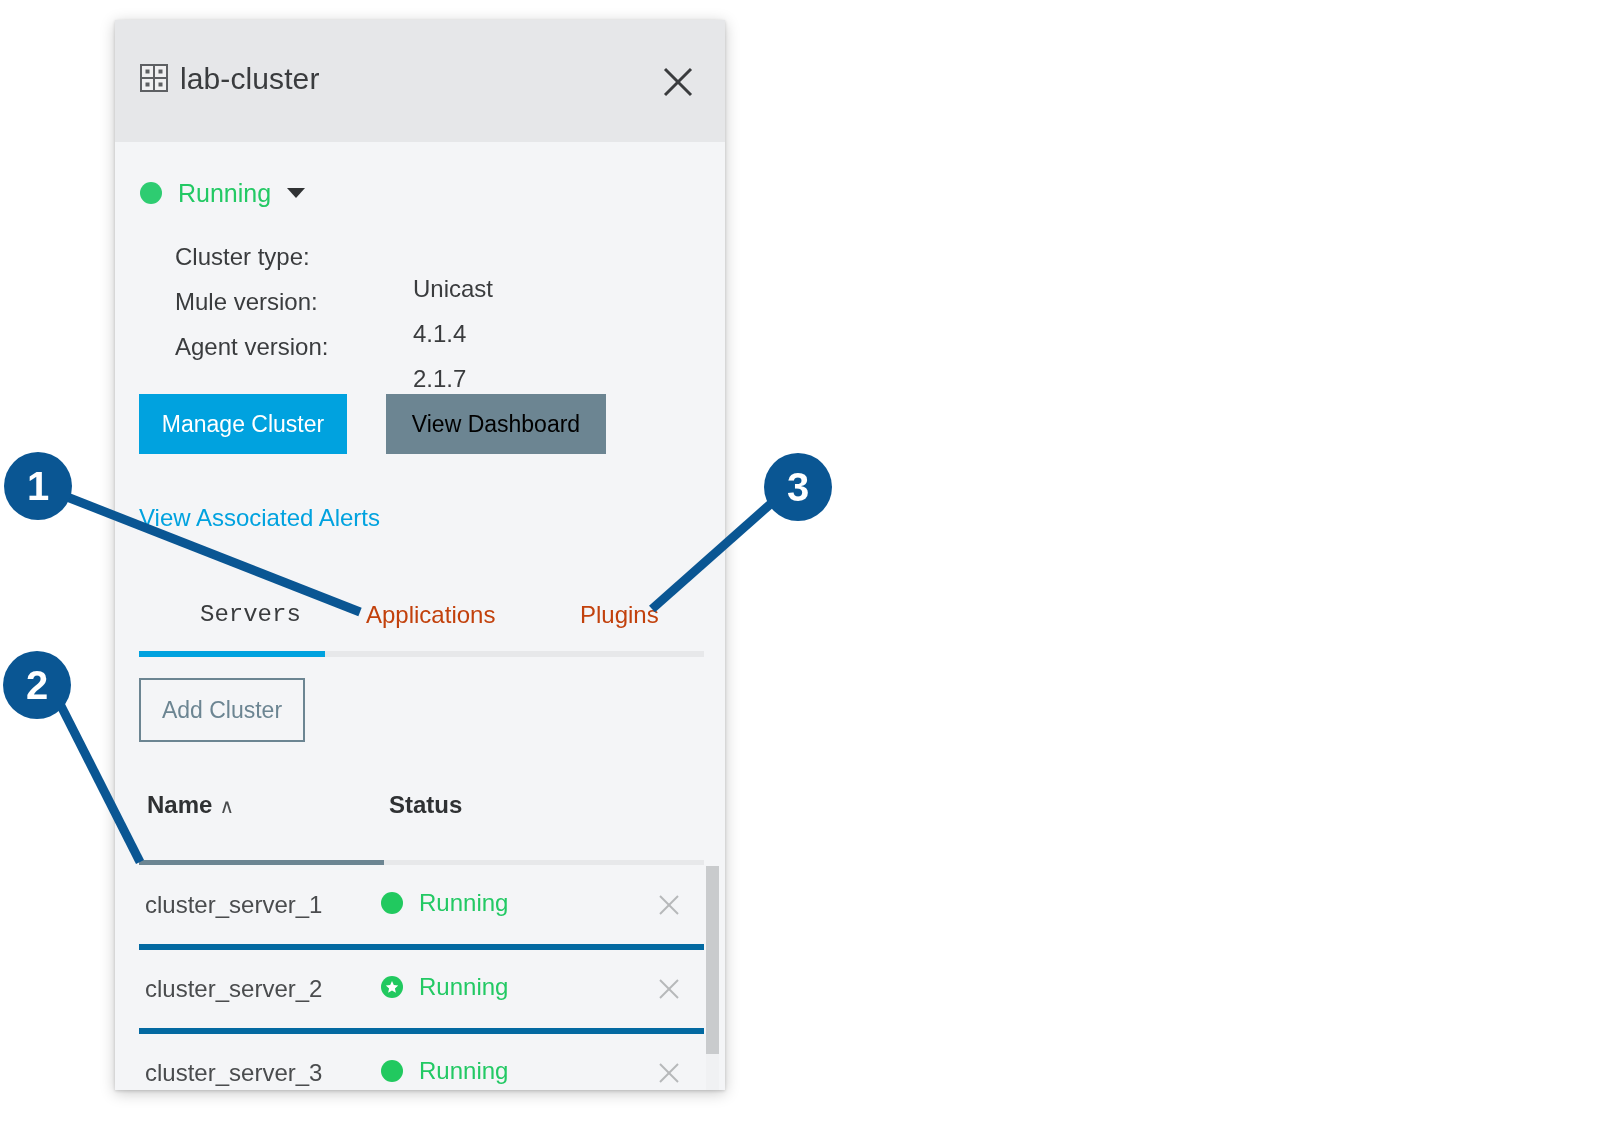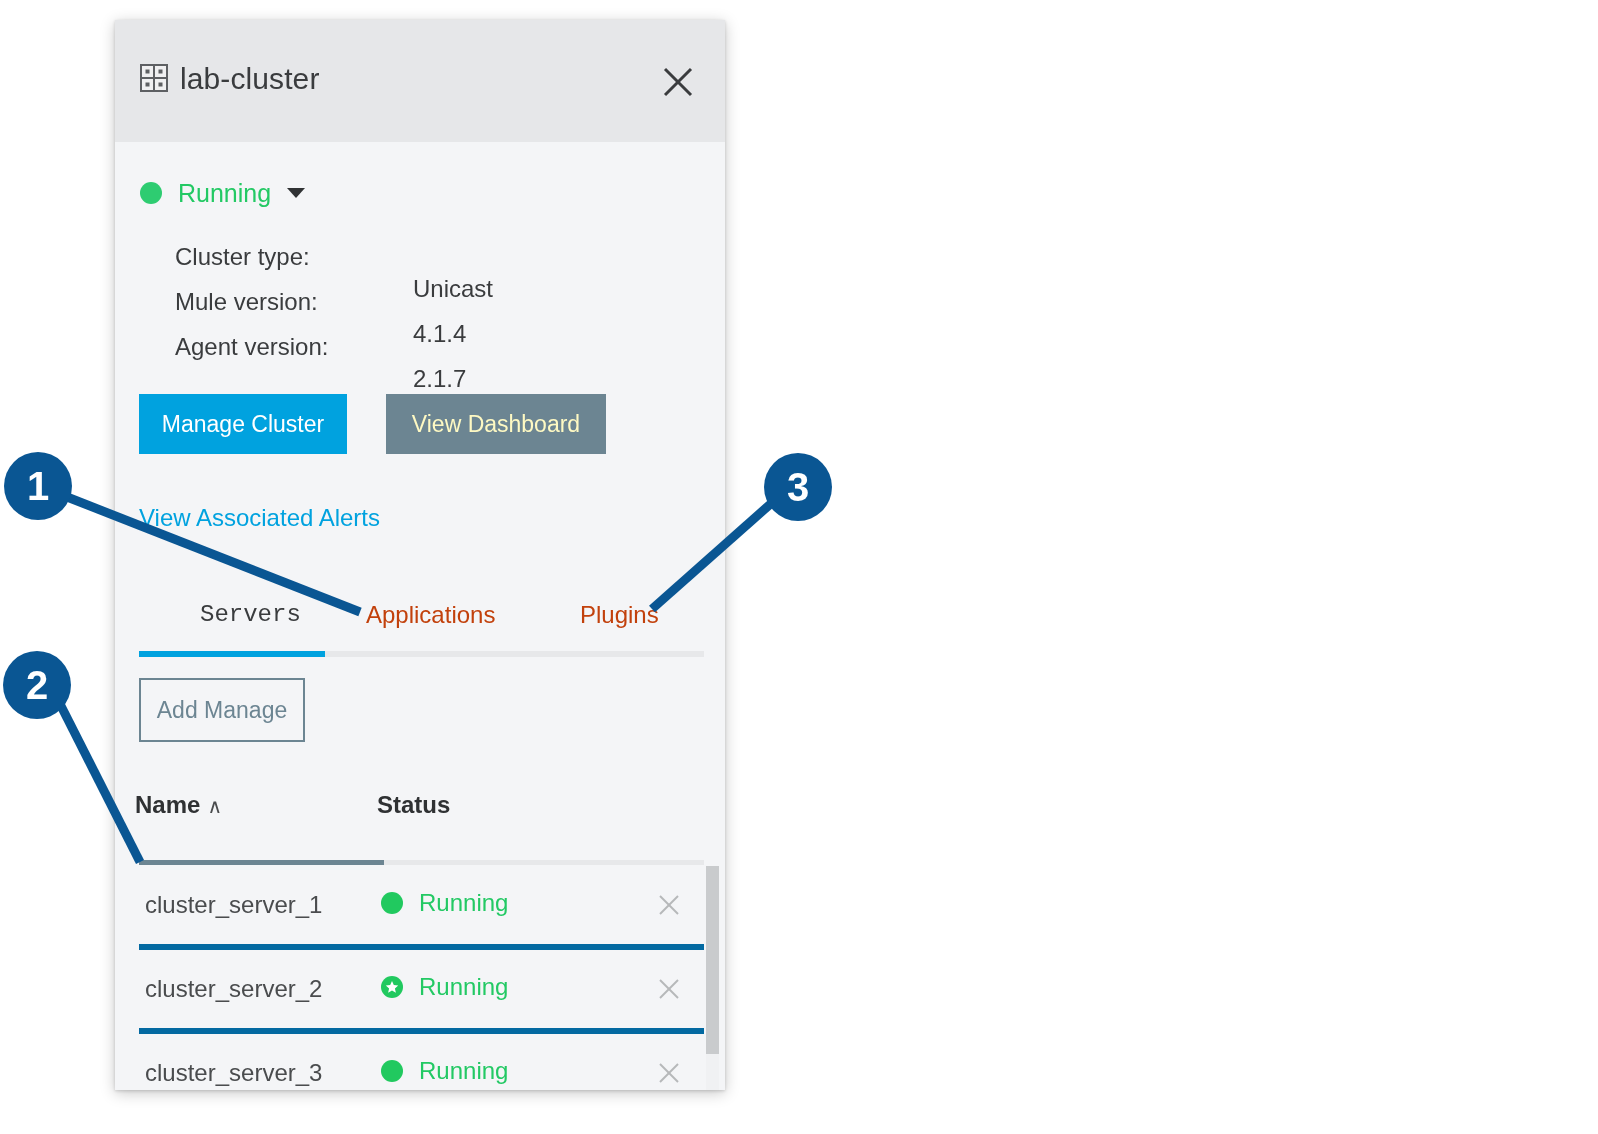--- a/index.html
+++ b/index.html
@@ -140,7 +140,7 @@
     width: 220px;
     height: 60px;
     background: #6c8592;
-    color: #fef9c3;
+    color: #000000;
     border: none;
     font-size: 23px;
     font-family: "Liberation Sans", sans-serif;

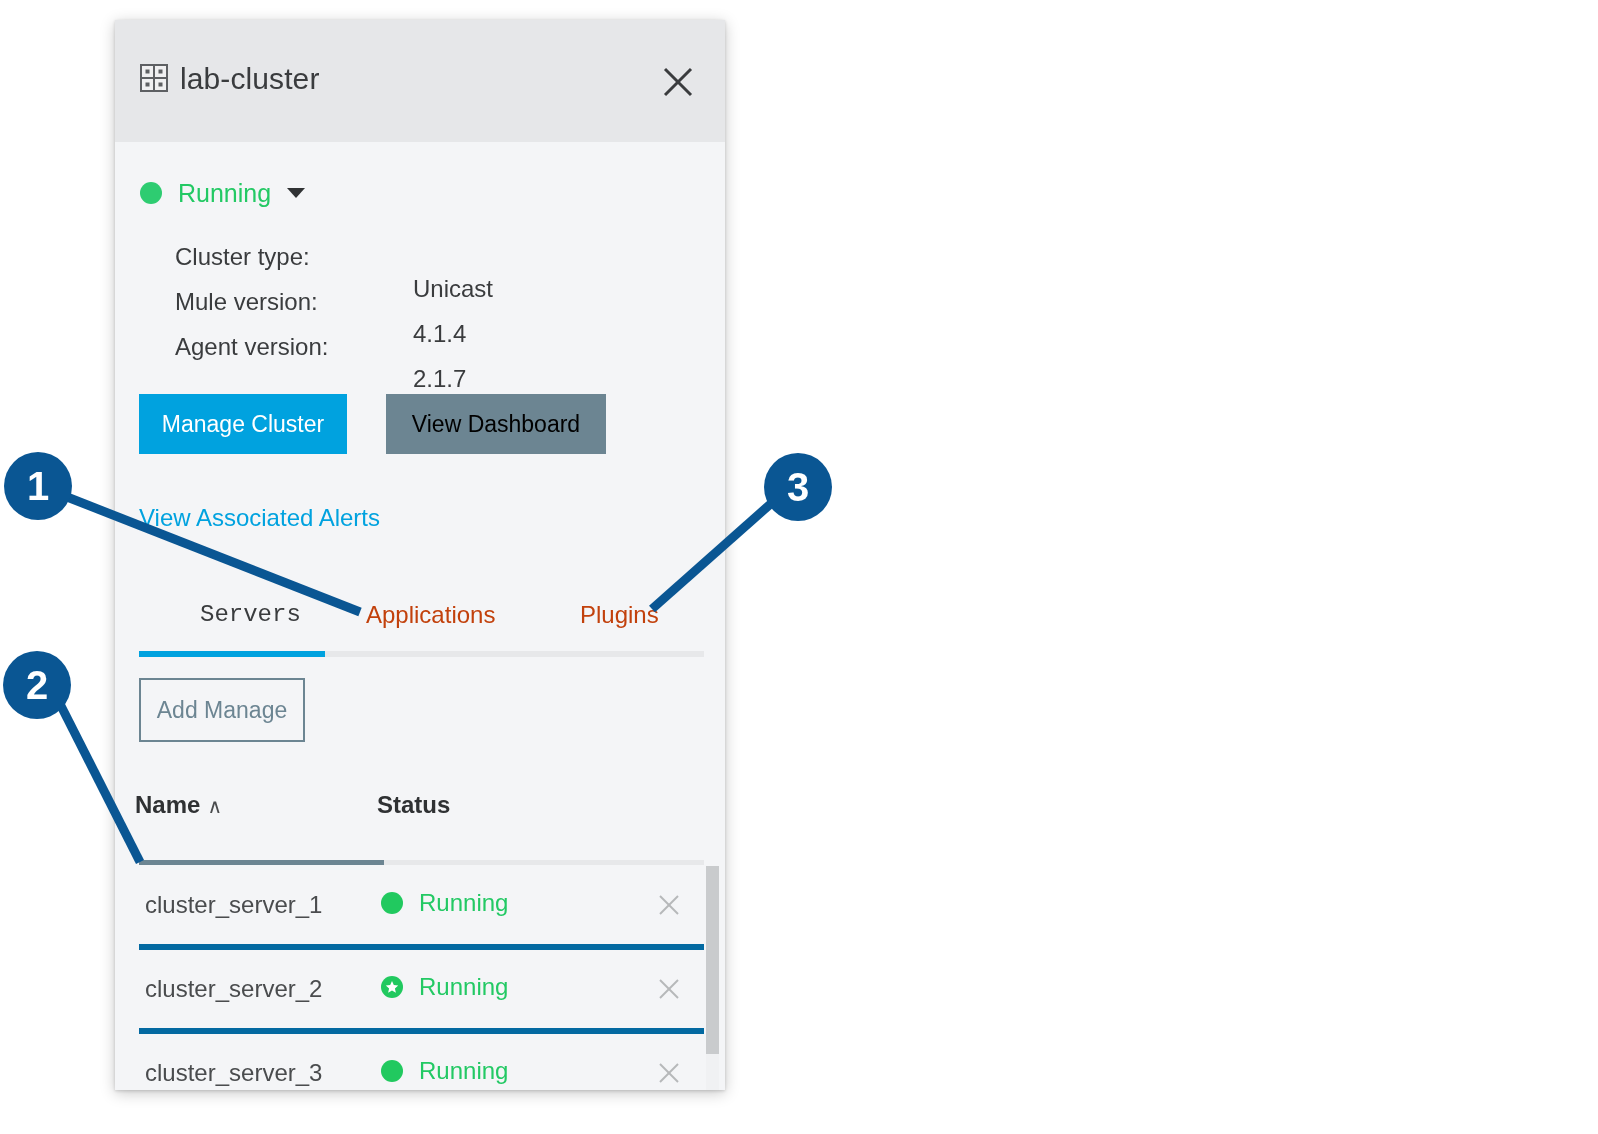--- a/index.html
+++ b/index.html
@@ -418,7 +418,7 @@
     <div id="tab-rail-active"></div>
   </div>
 
-  <button id="btn-add-server">Add Manage</button>
+  <button id="btn-add-server">Add Cluster</button>
 
   <div id="table-head">
     <div class="th" id="th-name"><span>Name</span><span id="sort-caret">∧</span></div>

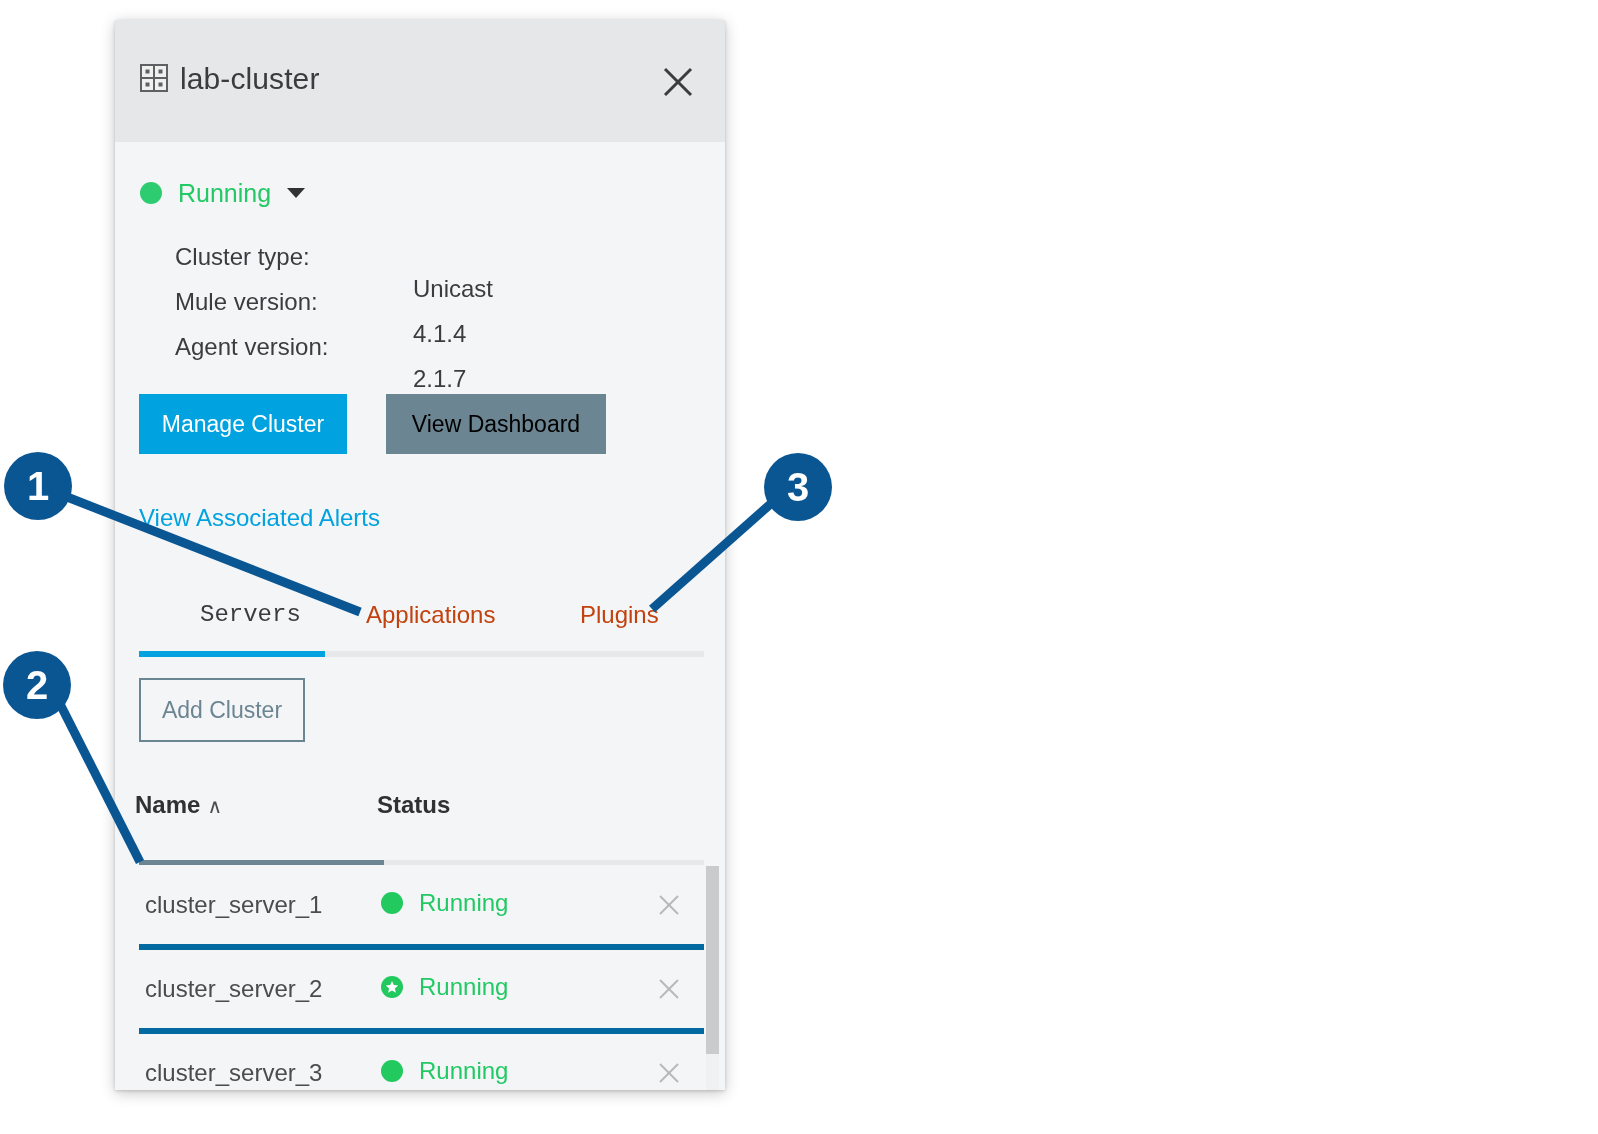--- a/index.html
+++ b/index.html
@@ -214,7 +214,7 @@
   
   #table-head {
     position: absolute;
-    left: 20px;
+    left: 32px;
     top: 770px;
     width: 565px;
     height: 46px;

